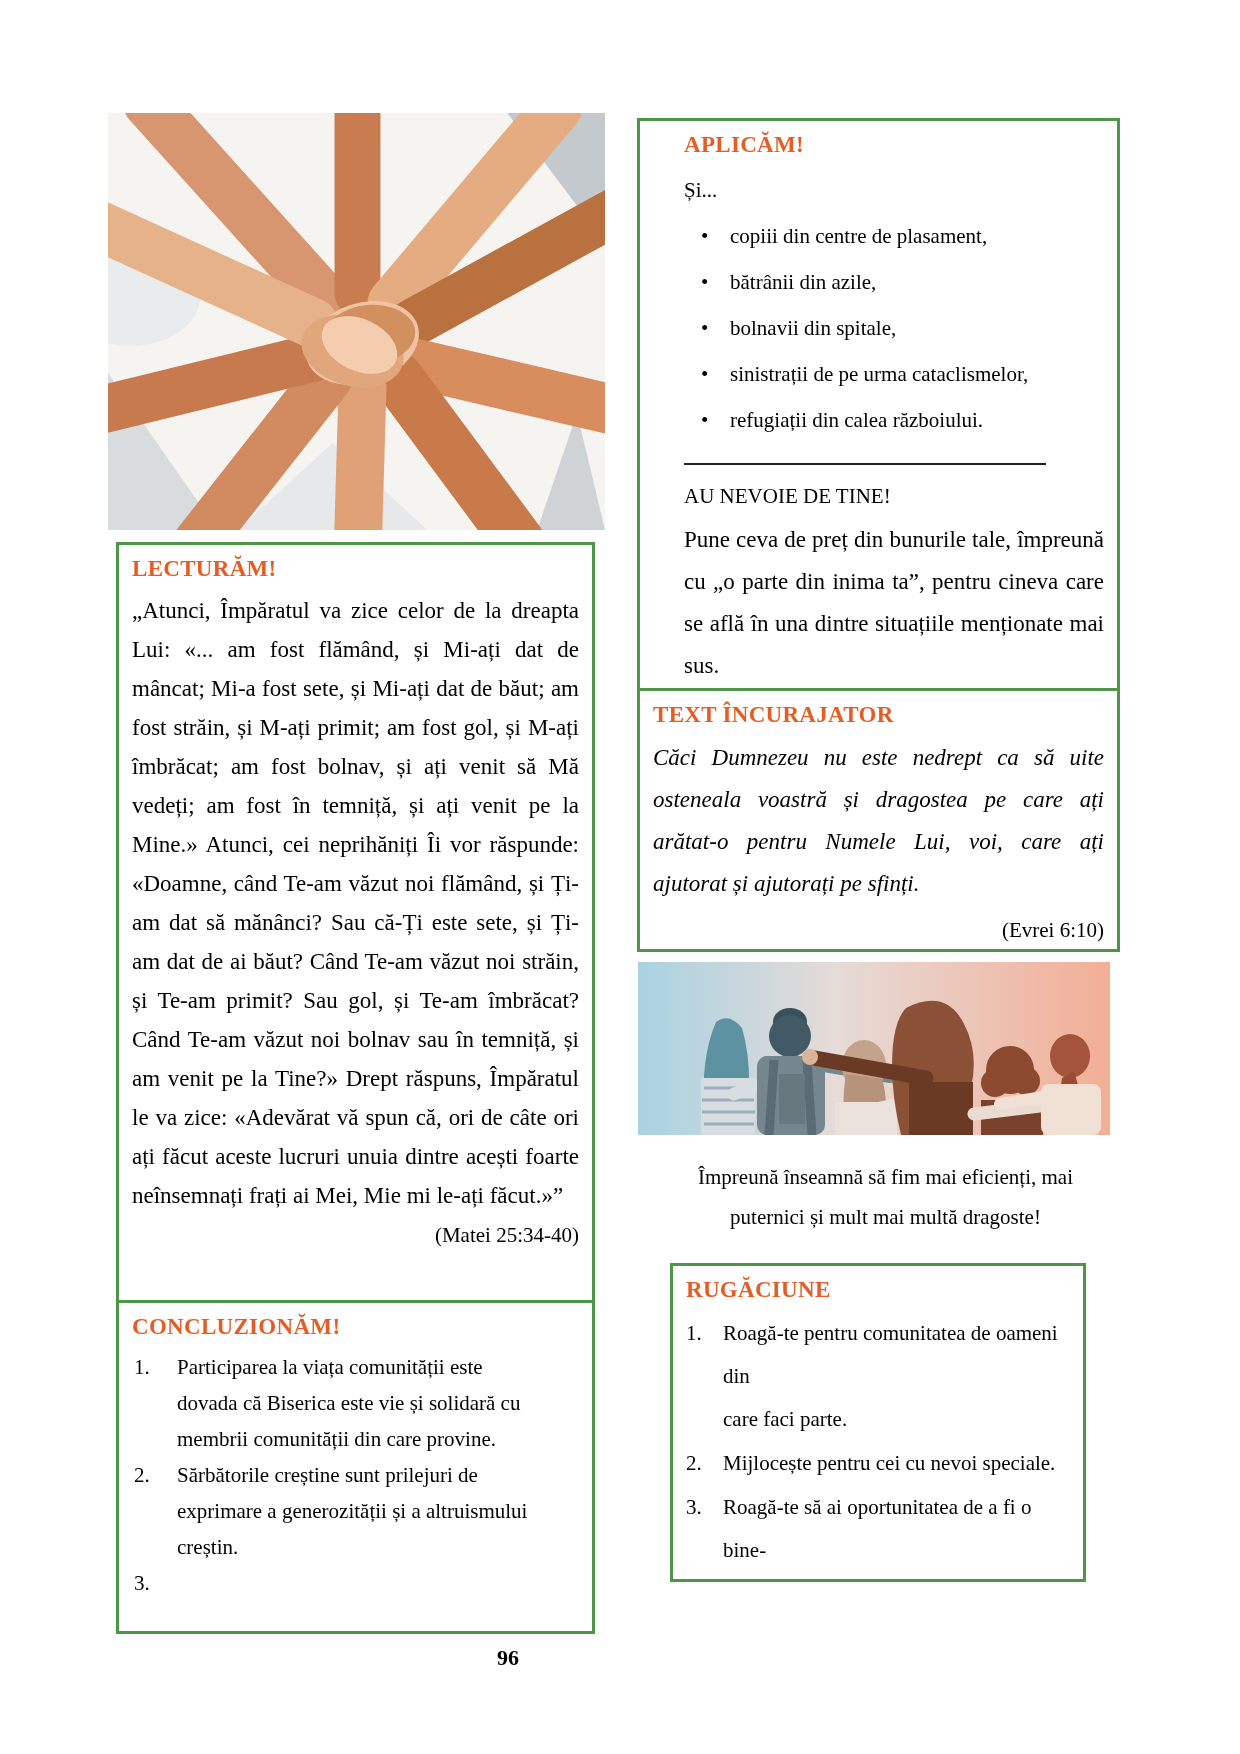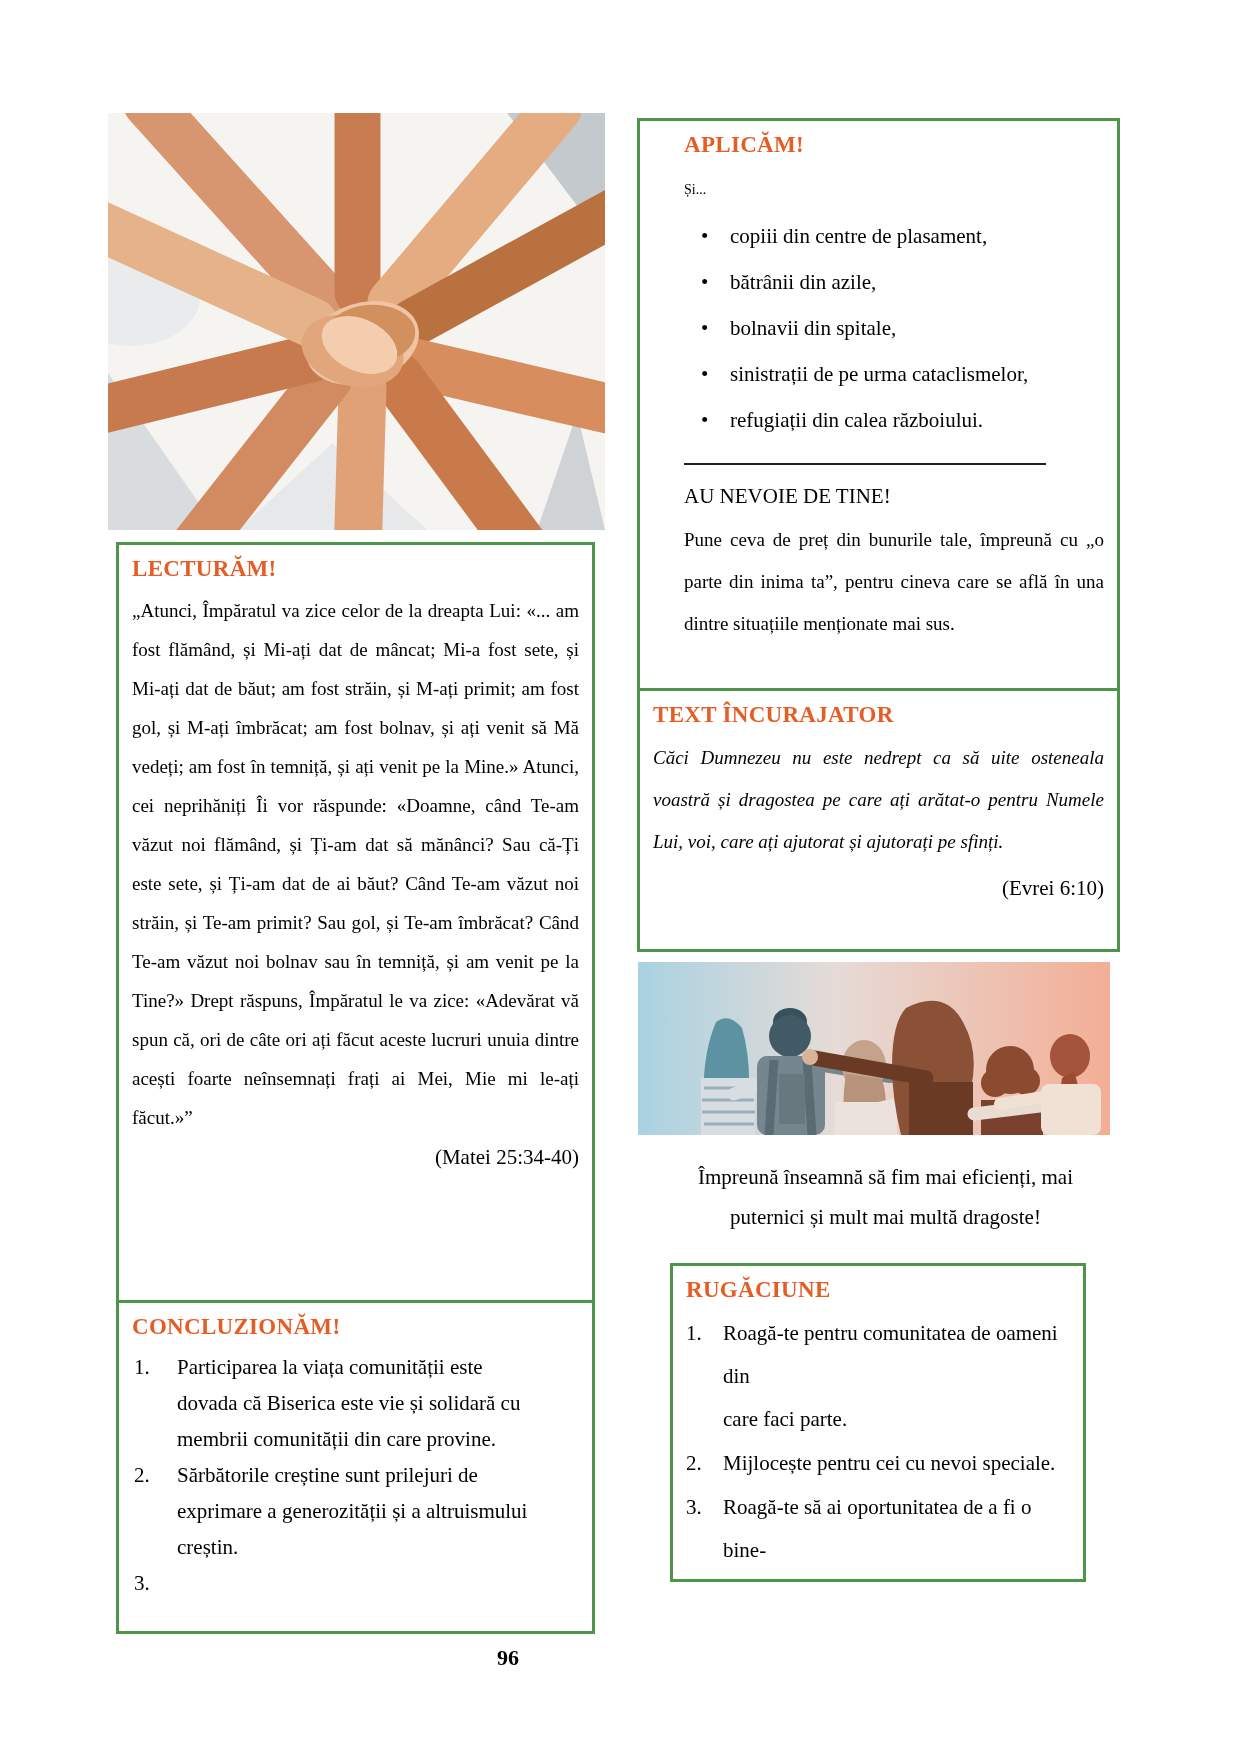--- a/index.html
+++ b/index.html
@@ -42,7 +42,7 @@
   .rugaciune .oli{line-height:43px;margin-bottom:1px;}
   .rugaciune .num{width:37px;box-sizing:border-box;}
 
-  .aplicam .intro{font-size:14px;line-height:46px;margin:0;}
+  .aplicam .intro{font-size:21px;line-height:46px;margin:0;}
   .bullet-row{display:flex;font-size:21px;line-height:46px;}
   .bullet-mark{flex:0 0 46px;padding-left:17px;box-sizing:border-box;}
   .separator{border:0;border-top:2px solid #222;width:362px;margin:20px 0 8px 0;}

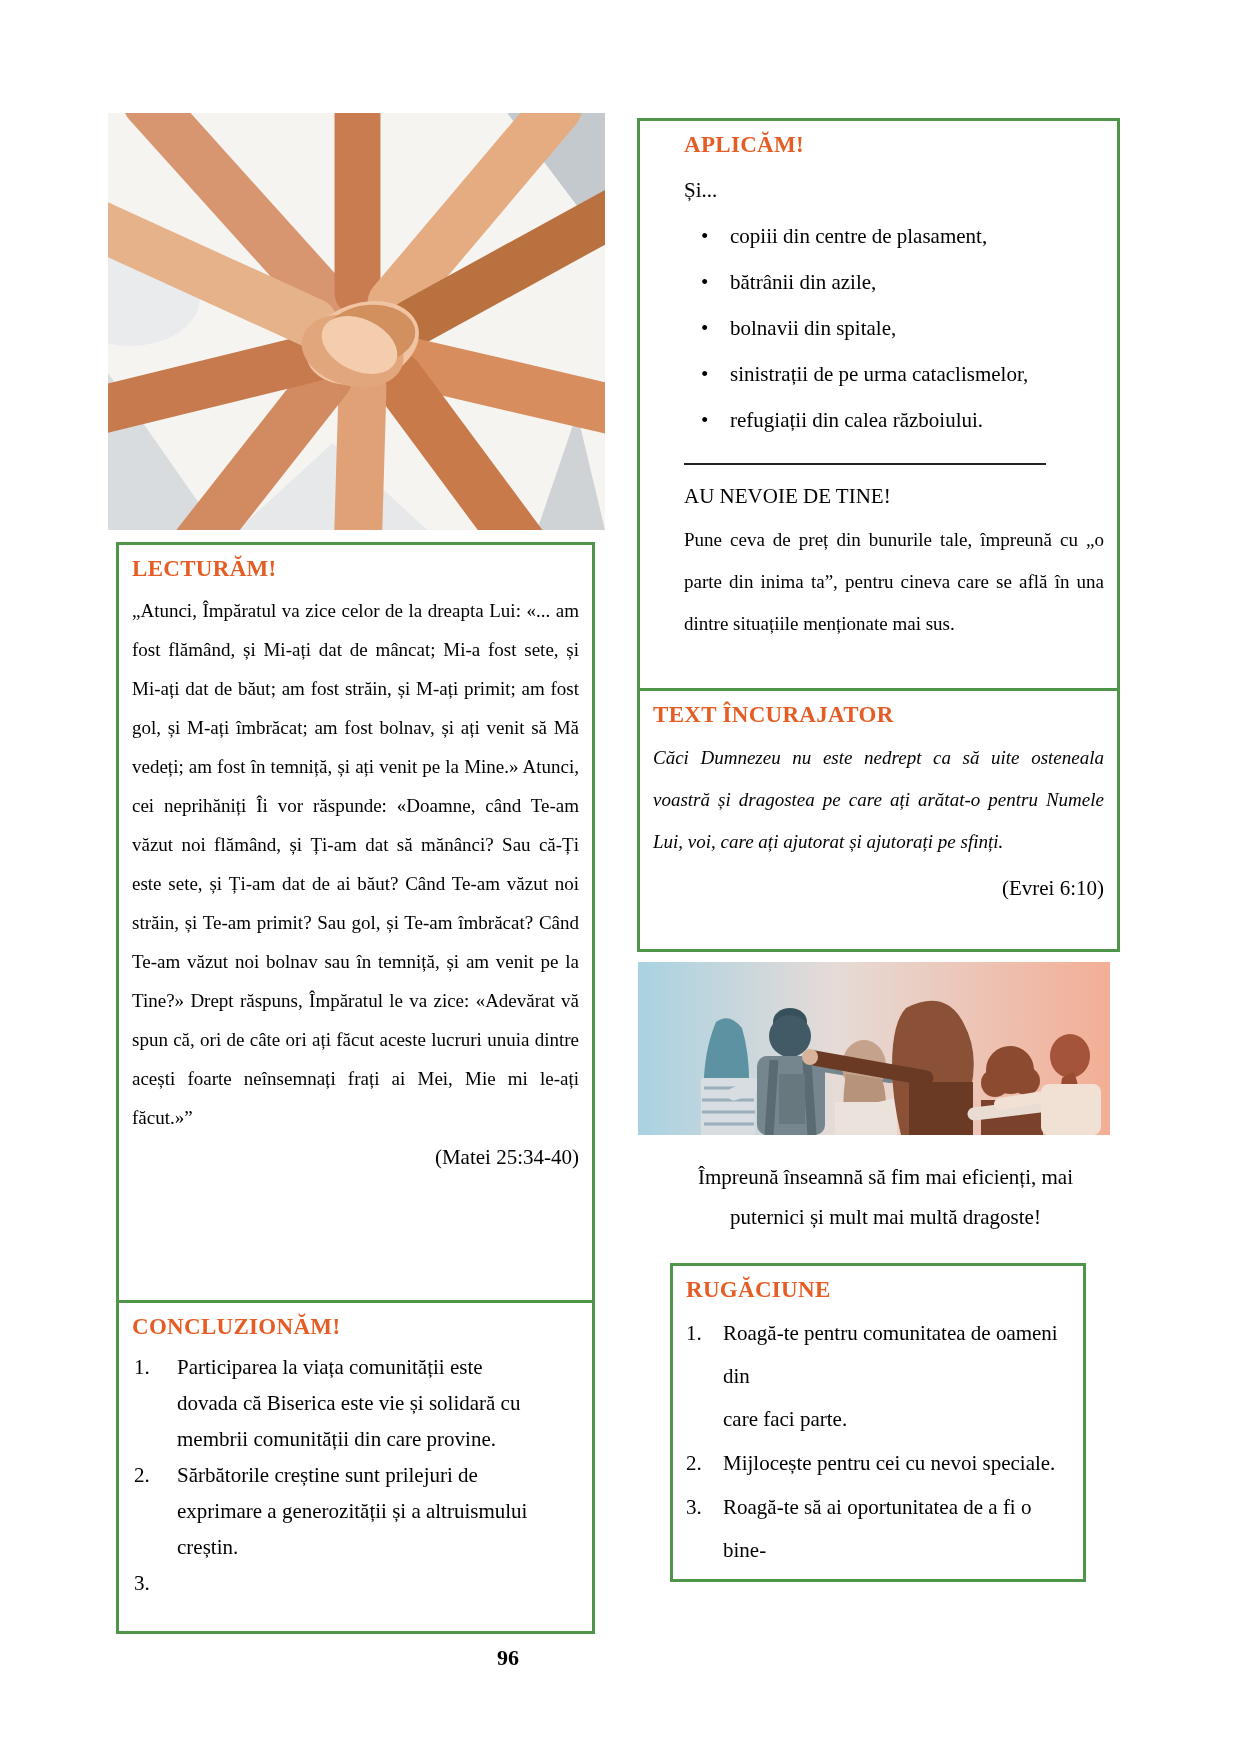--- a/index.html
+++ b/index.html
@@ -27,7 +27,7 @@
     font-size:23px;line-height:36px;font-weight:bold;letter-spacing:.3px;
     color:var(--title_orange,#E55D24);
   }
-  .body{font-size:19px;margin:0;}
+  .body{font-size:23px;margin:0;}
   .just{text-align:justify;}
 
   .lecturam .body{line-height:39px;}

